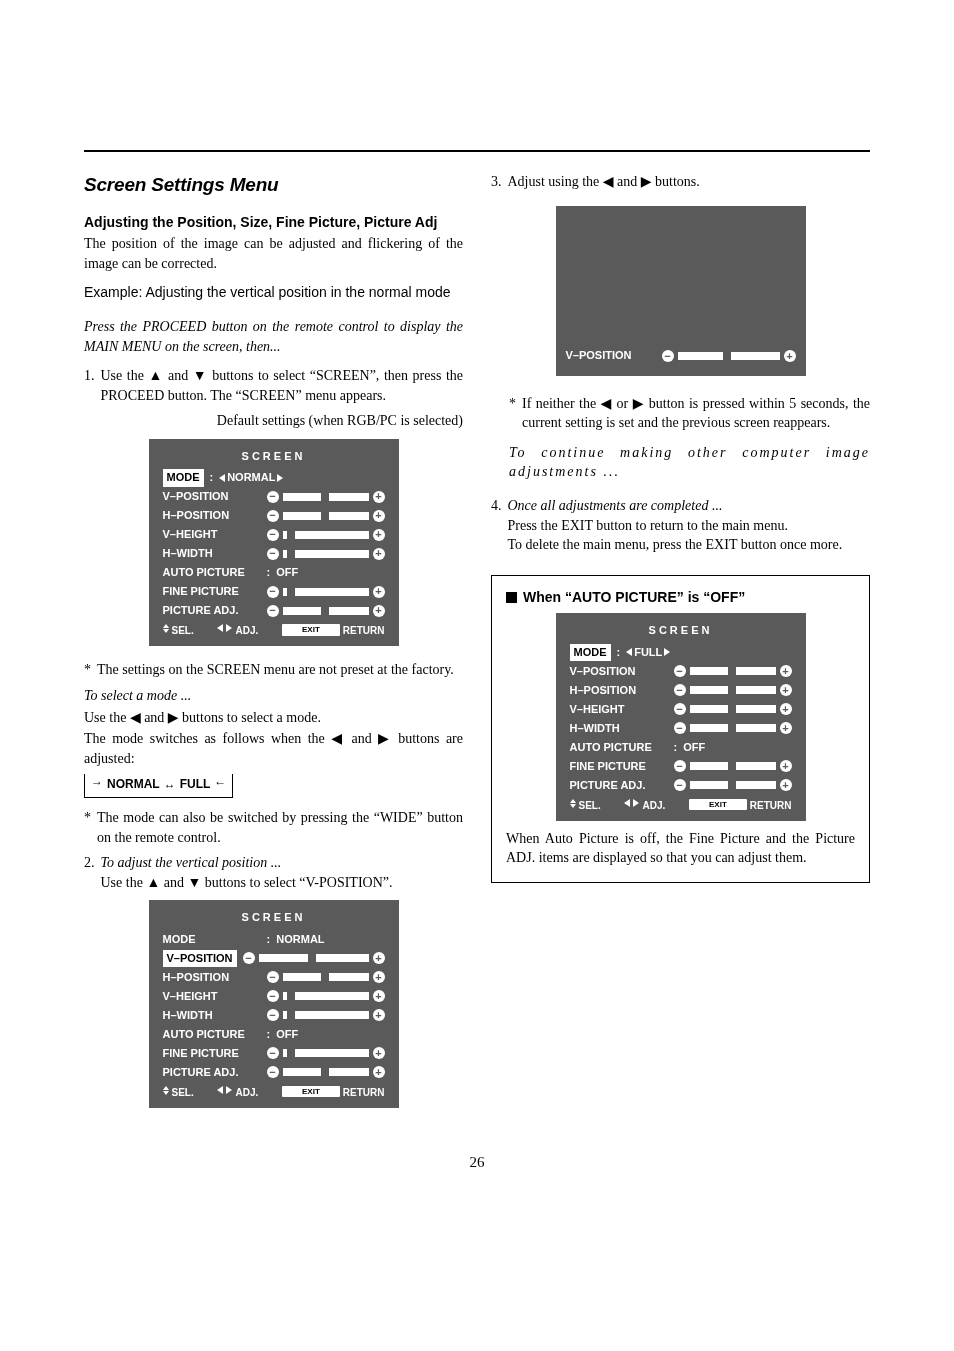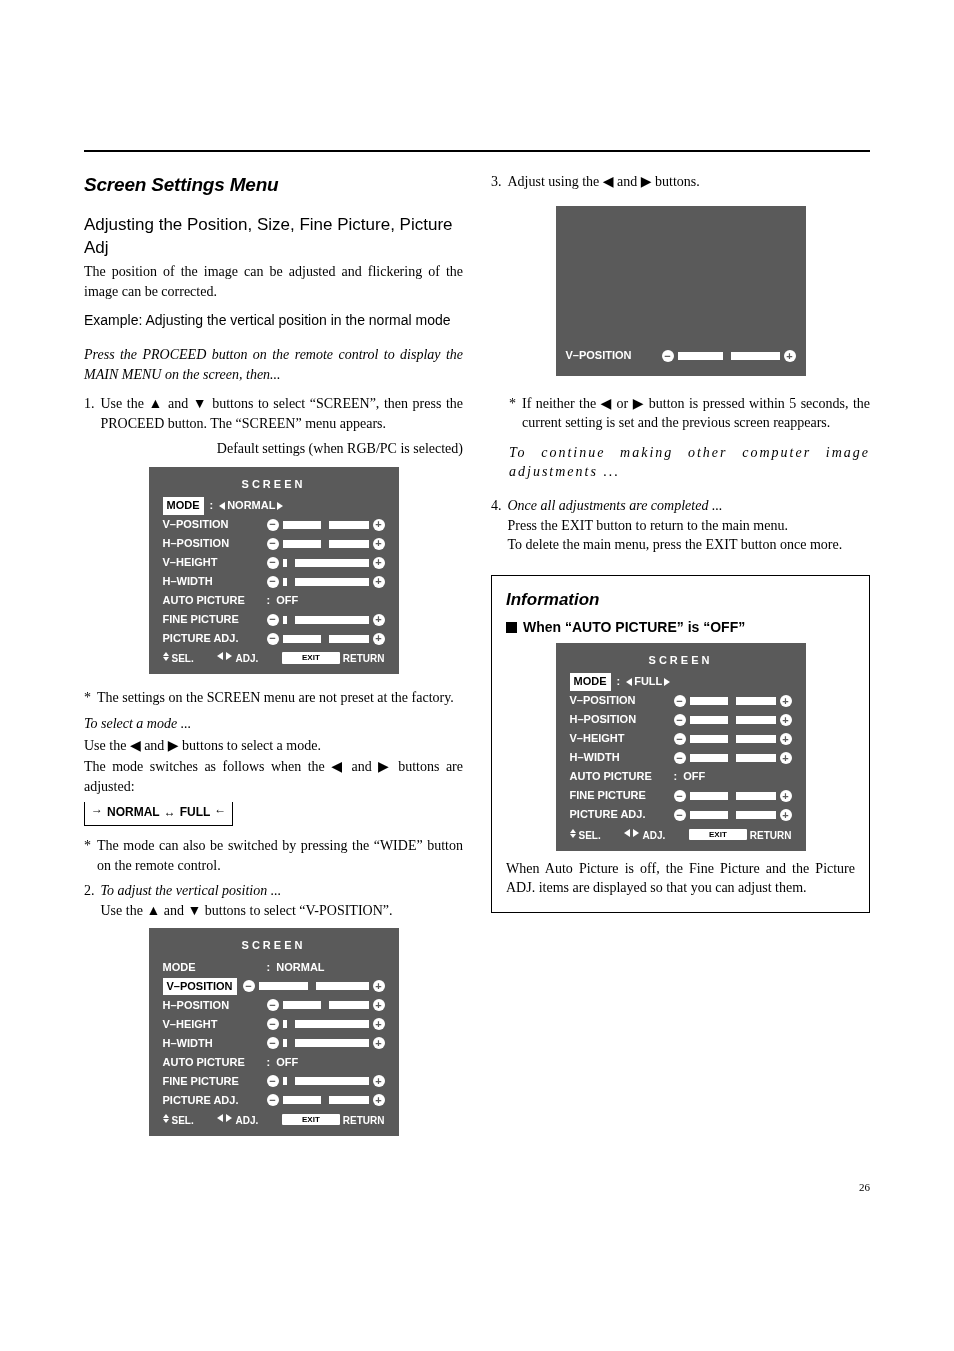--- a/index.html
+++ b/index.html
@@ -37,8 +37,8 @@
   }
   .subhead {
     font-family: Arial, Helvetica, sans-serif;
-    font-weight: normal;
-    font-size: 17px;
+    font-weight: bold;
+    font-size: 14px;
     margin-bottom: 2px;
   }
   p { margin-bottom: 10px; text-align: justify; }

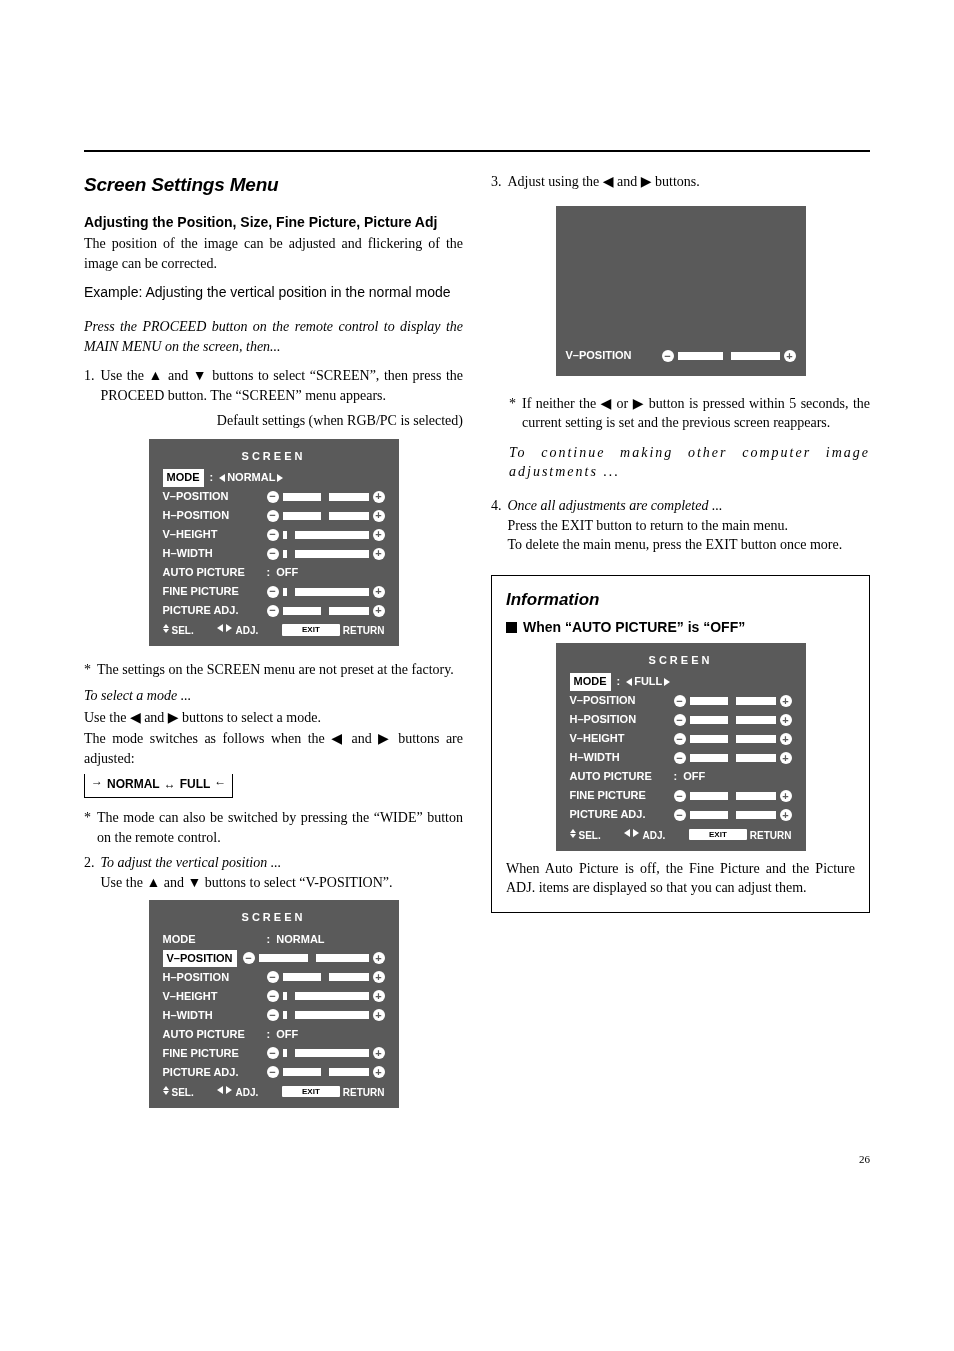--- a/index.html
+++ b/index.html
@@ -438,7 +438,6 @@
       </div>
 
       <div class="info-box" style="margin-top:20px">
-        <div class="info-title">Information</div>
         <div class="info-sub">
           <span class="blksq"></span>
           <span>When “AUTO PICTURE” is “OFF”</span>

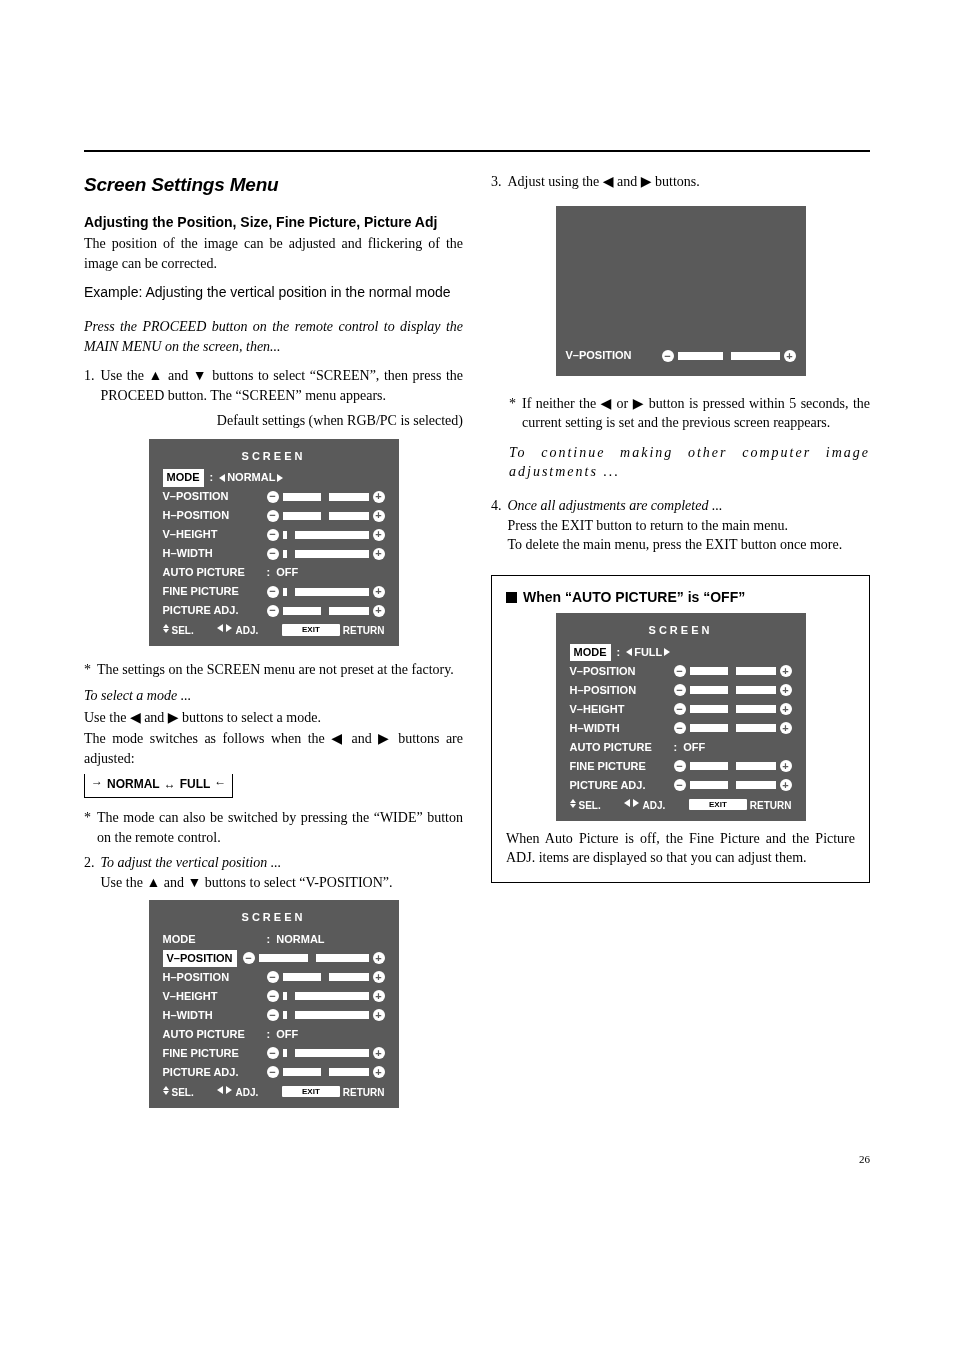--- a/index.html
+++ b/index.html
@@ -126,7 +126,7 @@
     display:flex; align-items:center; gap:6px; margin-bottom:6px;
   }
   .blksq{ width:11px;height:11px;background:#000; display:inline-block;}
-  .page-num{ text-align:right; margin-top:30px; font-size:11px;}
+  .page-num{ text-align:center; margin-top:30px; font-size:15px;}
   .just{ text-align:justify;}
   .sp-lg { letter-spacing: 2px;}
 </style>

